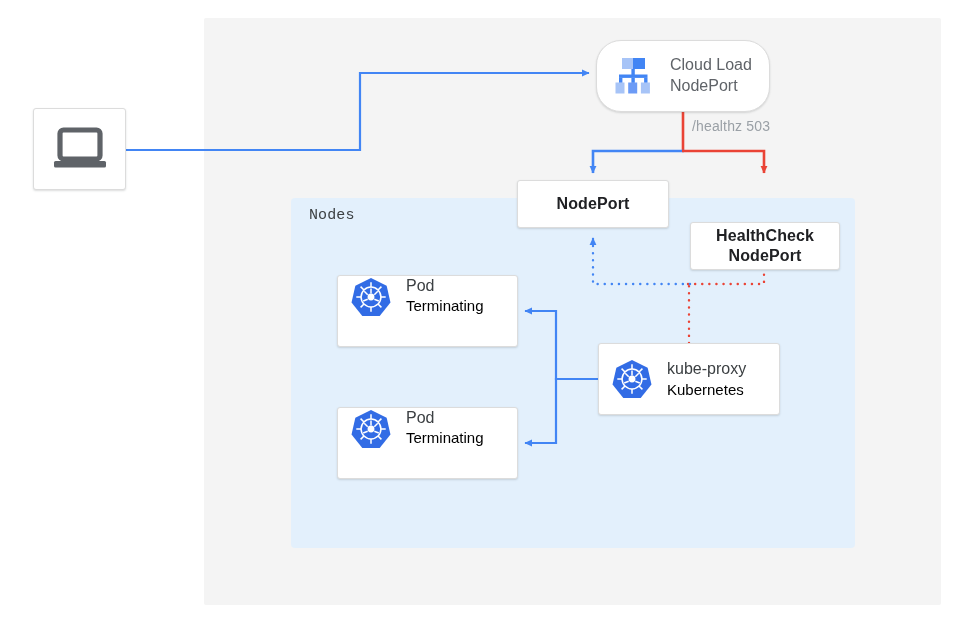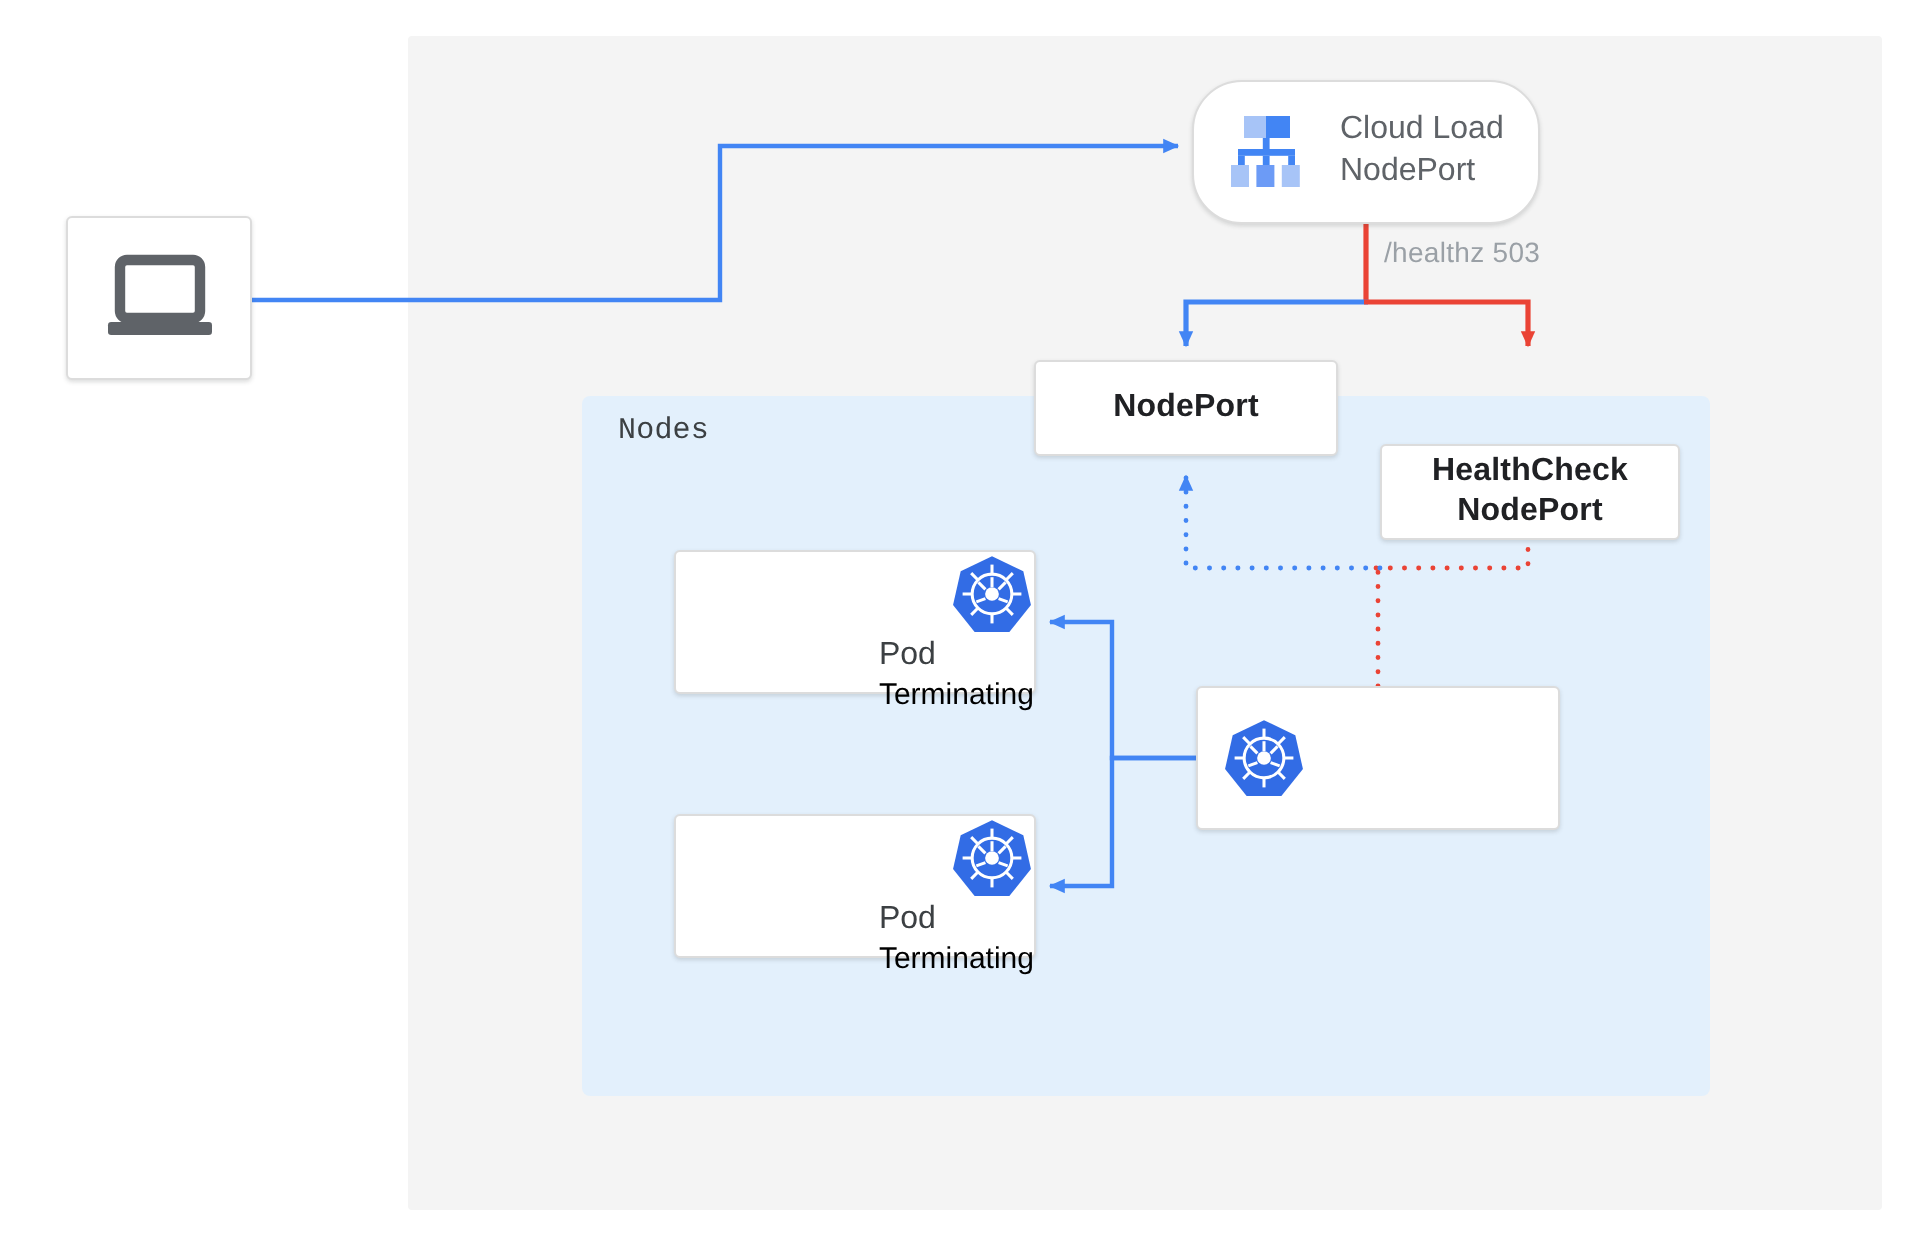--- a/index.html
+++ b/index.html
@@ -69,7 +69,7 @@
   .card-pod1 { left: 337px; top: 275px; width: 181px; height: 72px; }
   .card-pod2 { left: 337px; top: 407px; width: 181px; height: 72px; }
   .card-pod1, .card-pod2 {
-    display: flex; align-items: flex-end; padding-left: 12px; flex-direction: column;
+    display: flex; align-items: flex-start; padding-left: 12px;
   }
   .card-kubeproxy {
     left: 598px; top: 343px; width: 182px; height: 72px;

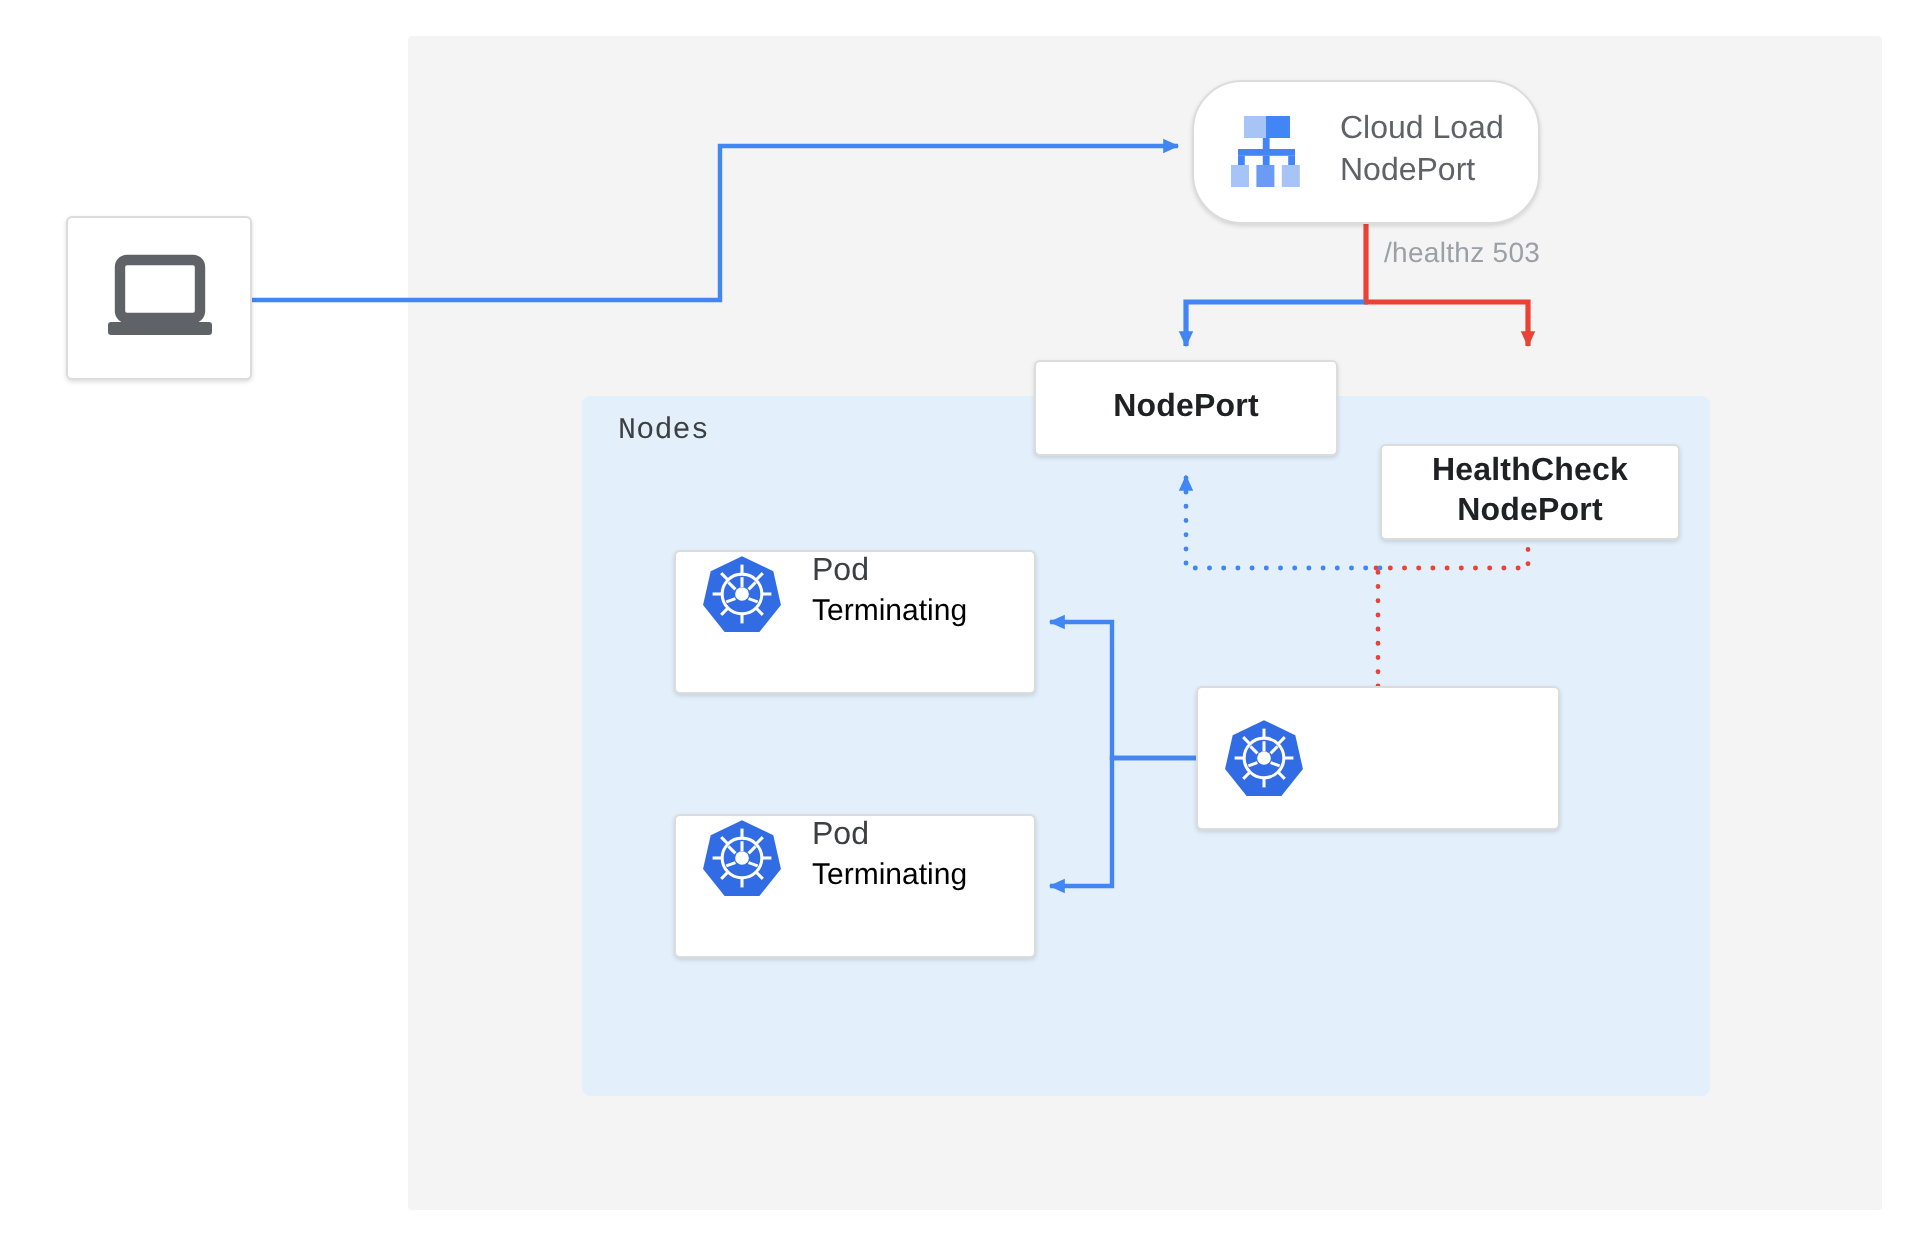--- a/index.html
+++ b/index.html
@@ -253,6 +253,10 @@
         </g>
       </svg>
     </span>
+    <span class="txt-block">
+      <div class="txt-primary">kube-proxy</div>
+      <div class="txt-secondary">Kubernetes</div>
+    </span>
   </div>
 
 </div>

